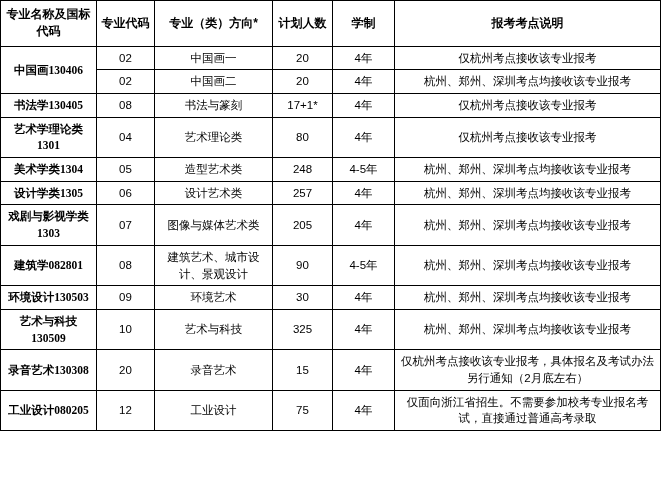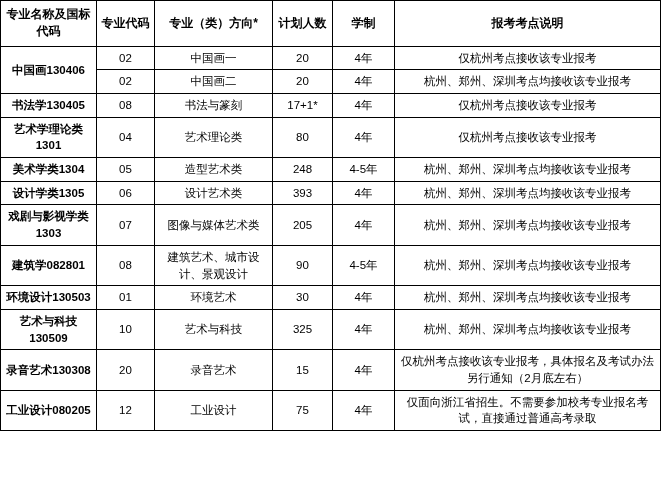--- a/index.html
+++ b/index.html
@@ -37,6 +37,7 @@
   td.col-name {
     font-weight: bold;
     font-size: 12px;
+    font-family: Liberation Serif, serif;
   }
   td.col-code,
   td.col-plan,

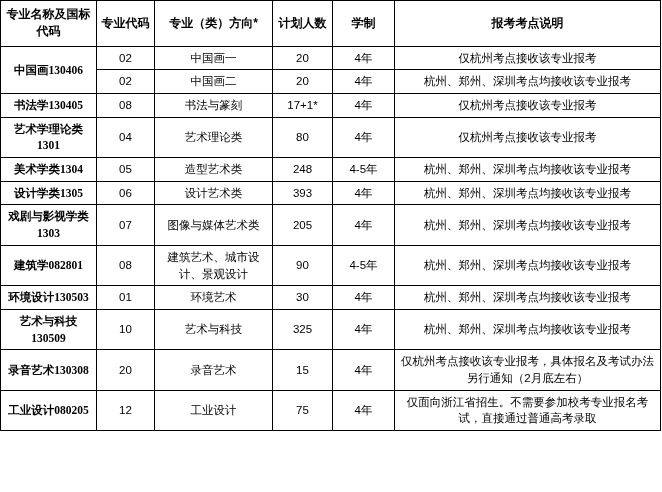--- a/index.html
+++ b/index.html
@@ -125,7 +125,7 @@
         <td class="col-name">设计学类1305</td>
         <td class="col-code">06</td>
         <td class="col-dir">设计艺术类</td>
-        <td class="col-plan">393</td>
+        <td class="col-plan">257</td>
         <td class="col-years">4年</td>
         <td class="col-note">杭州、郑州、深圳考点均接收该专业报考</td>
       </tr>

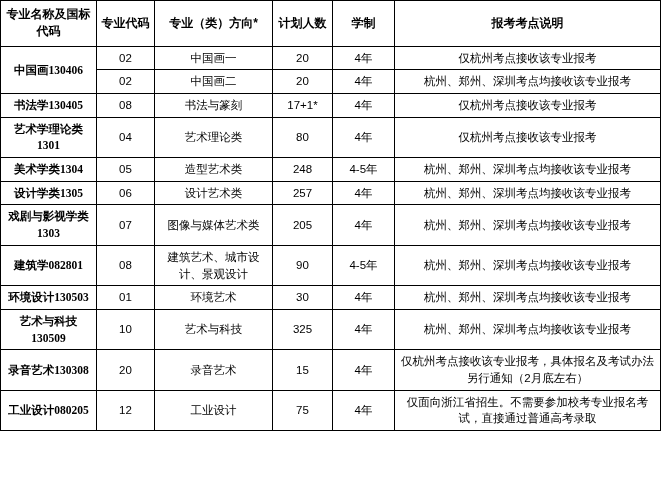--- a/index.html
+++ b/index.html
@@ -147,7 +147,7 @@
       </tr>
       <tr>
         <td class="col-name">环境设计130503</td>
-        <td class="col-code">01</td>
+        <td class="col-code">09</td>
         <td class="col-dir">环境艺术</td>
         <td class="col-plan">30</td>
         <td class="col-years">4年</td>

